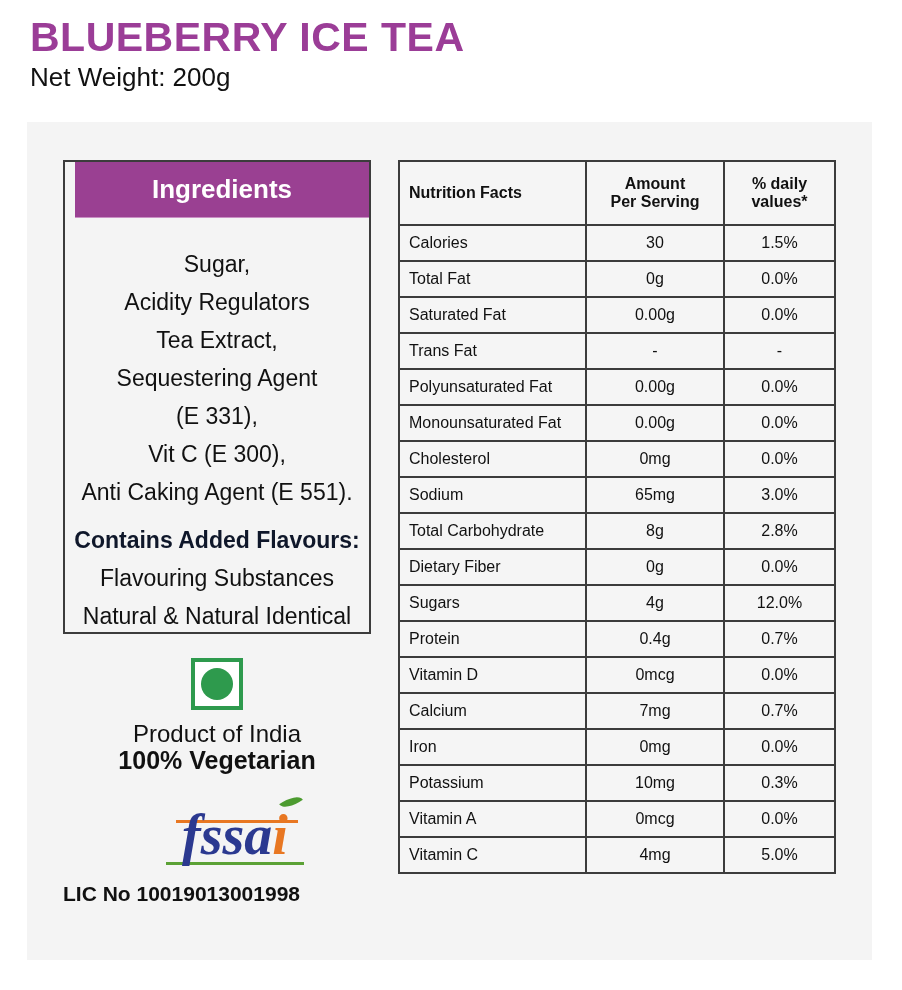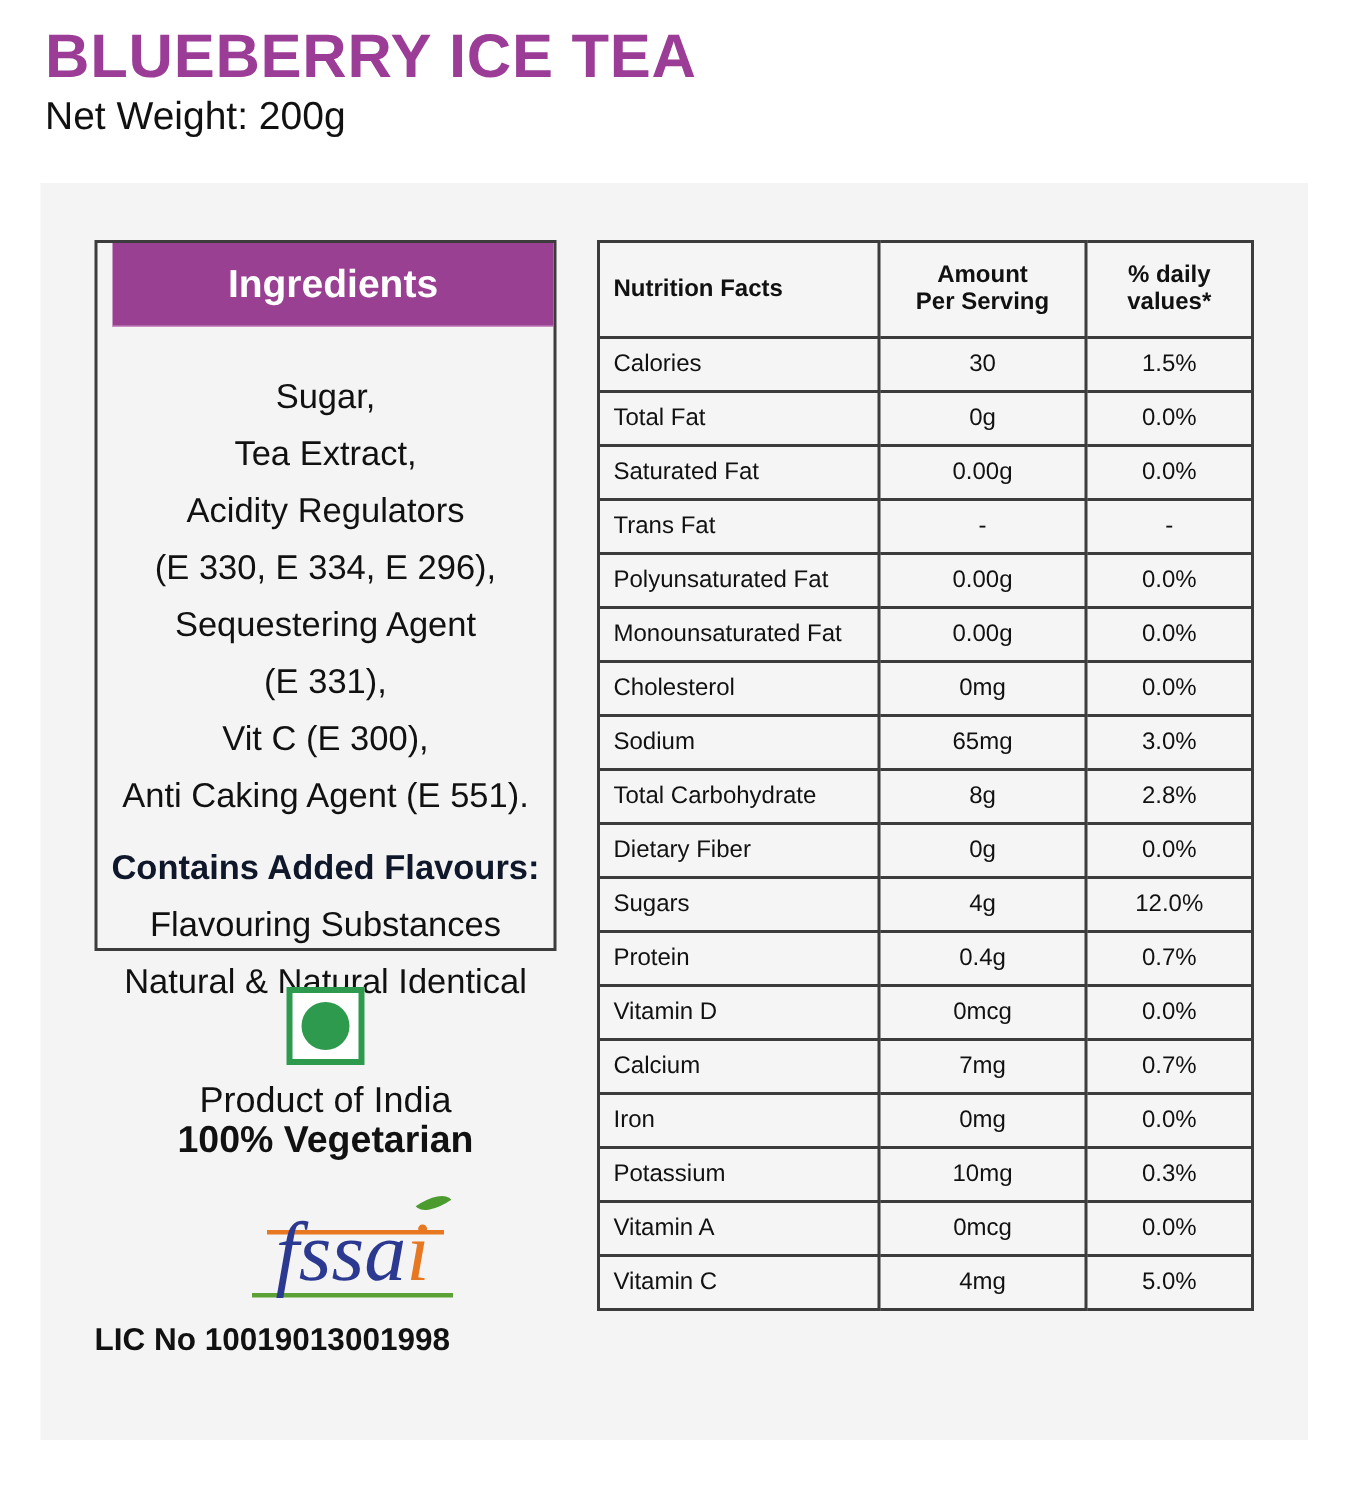--- a/index.html
+++ b/index.html
@@ -160,8 +160,8 @@
     <div class="ing-body">
       <div>
           <div class="ing-line">Sugar,</div>
+          <div class="ing-line">Acidity Regulators</div>
           <div class="ing-line">Tea Extract,</div>
-          <div class="ing-line">Acidity Regulators</div>
           <div class="ing-line">(E 330, E 334, E 296),</div>
           <div class="ing-line">Sequestering Agent</div>
           <div class="ing-line">(E 331),</div>

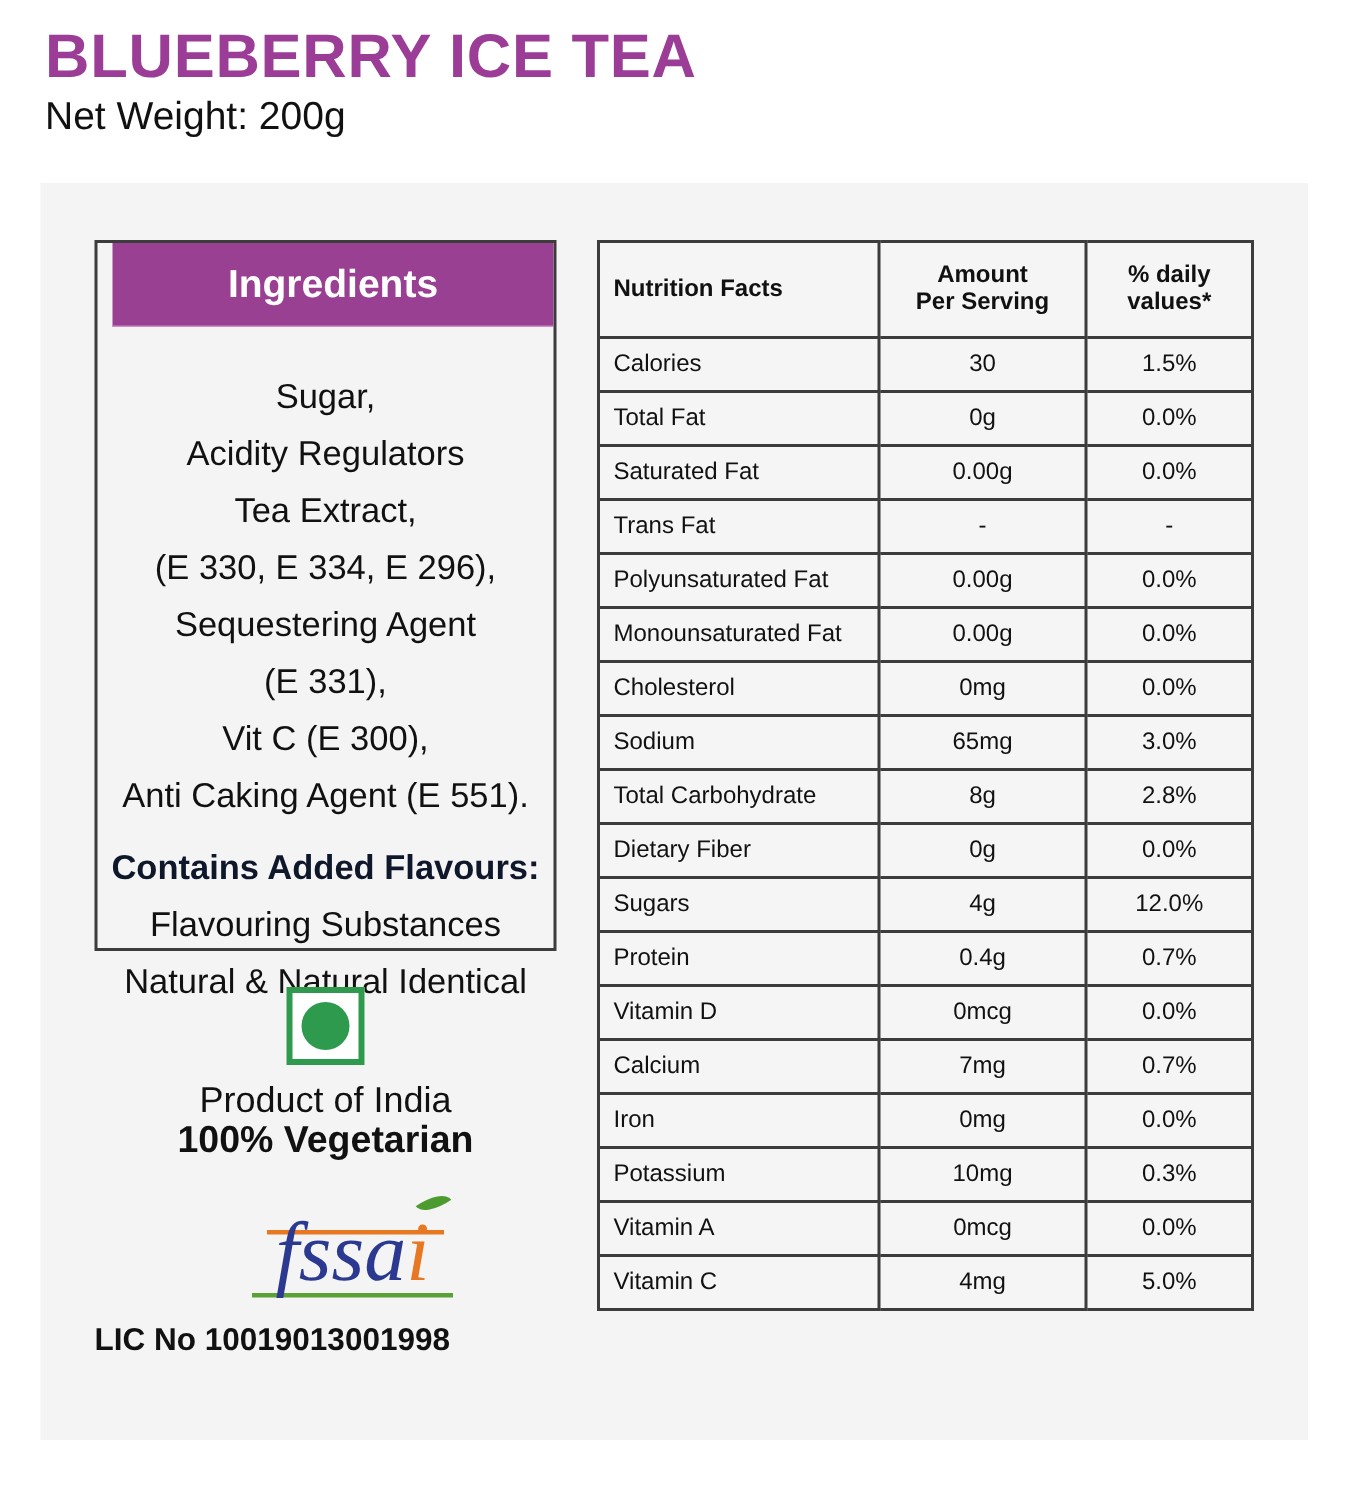--- a/index.html
+++ b/index.html
@@ -162,7 +162,6 @@
           <div class="ing-line">Sugar,</div>
           <div class="ing-line">Acidity Regulators</div>
           <div class="ing-line">Tea Extract,</div>
-          <div class="ing-line">(E 330, E 334, E 296),</div>
           <div class="ing-line">Sequestering Agent</div>
           <div class="ing-line">(E 331),</div>
           <div class="ing-line">Vit C (E 300),</div>

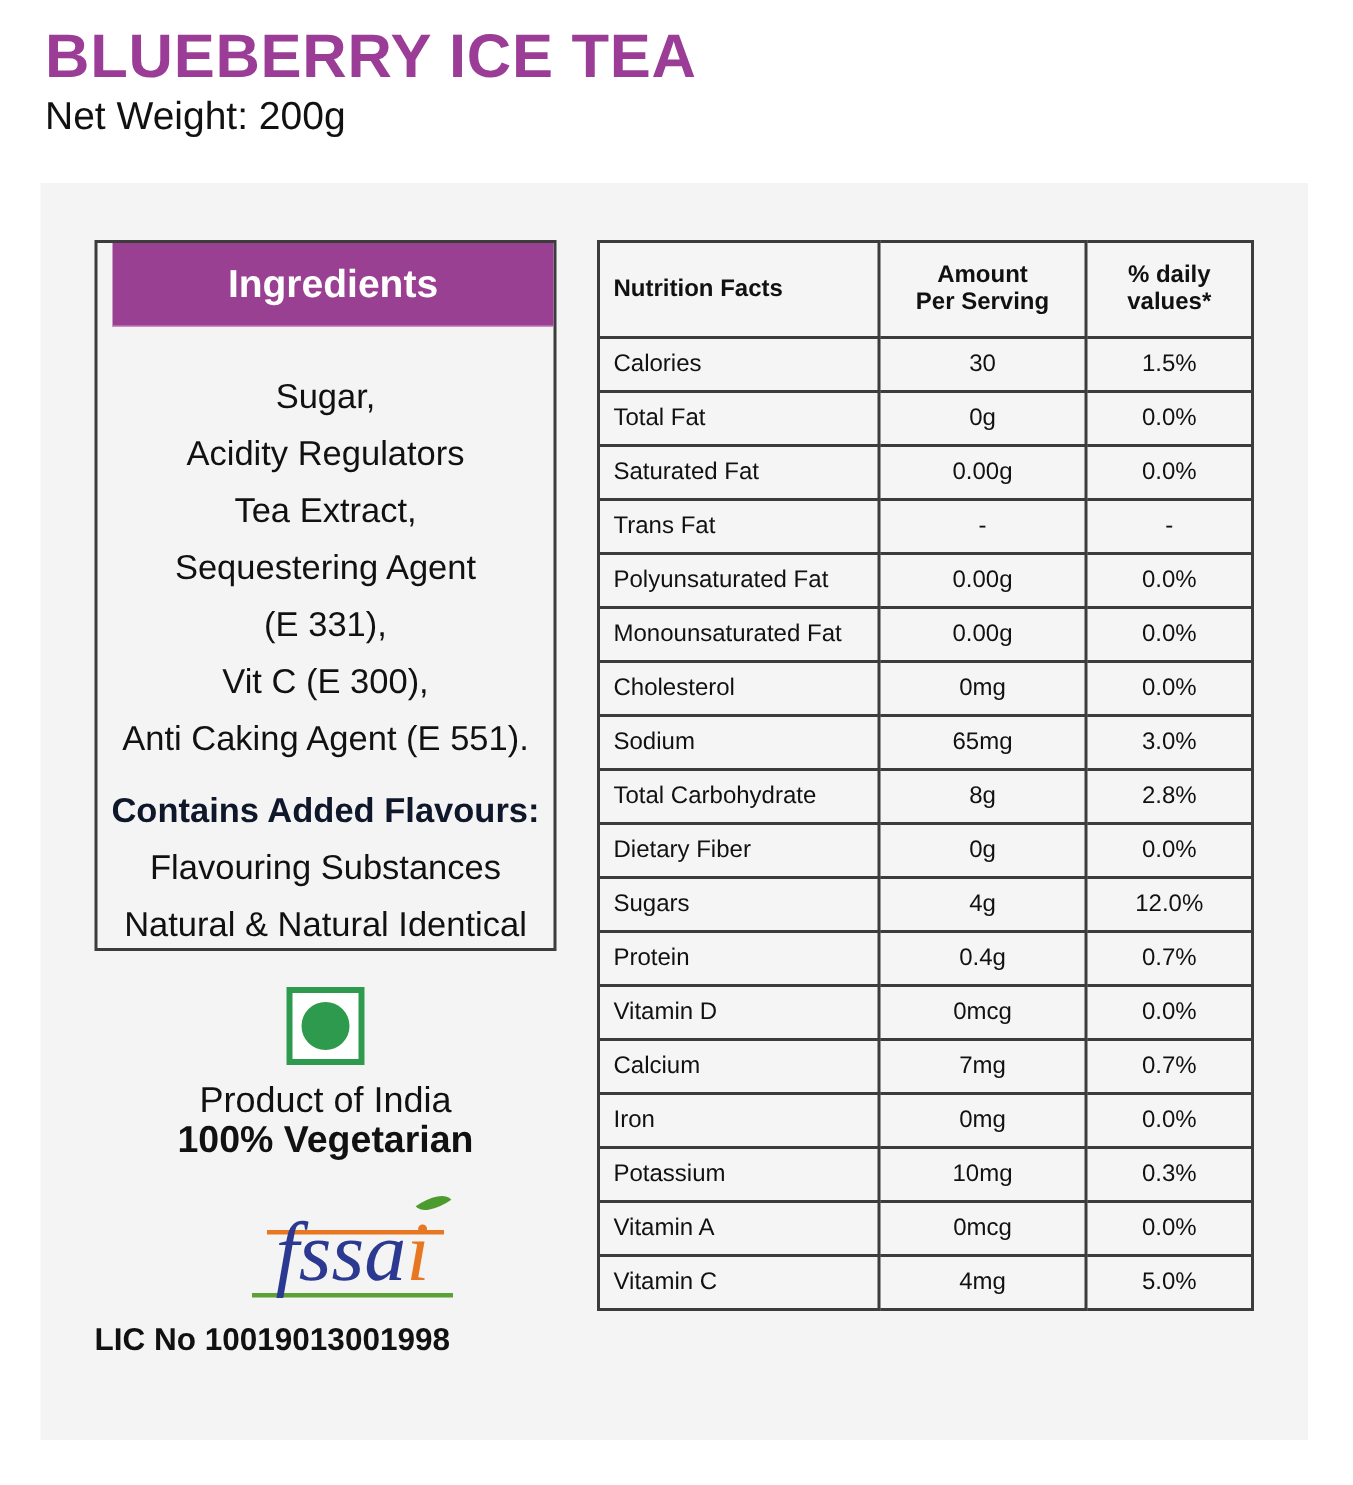--- a/index.html
+++ b/index.html
@@ -90,7 +90,7 @@
   .fssai-logo {
     position: relative; display: inline-block;
     font-family: "Liberation Serif", serif;
-    font-style: italic; font-weight: normal;
+    font-style: italic; font-weight: bold;
     font-size: 56px; line-height: 70px;
     padding: 0 6px;
     margin-left: 36px;

